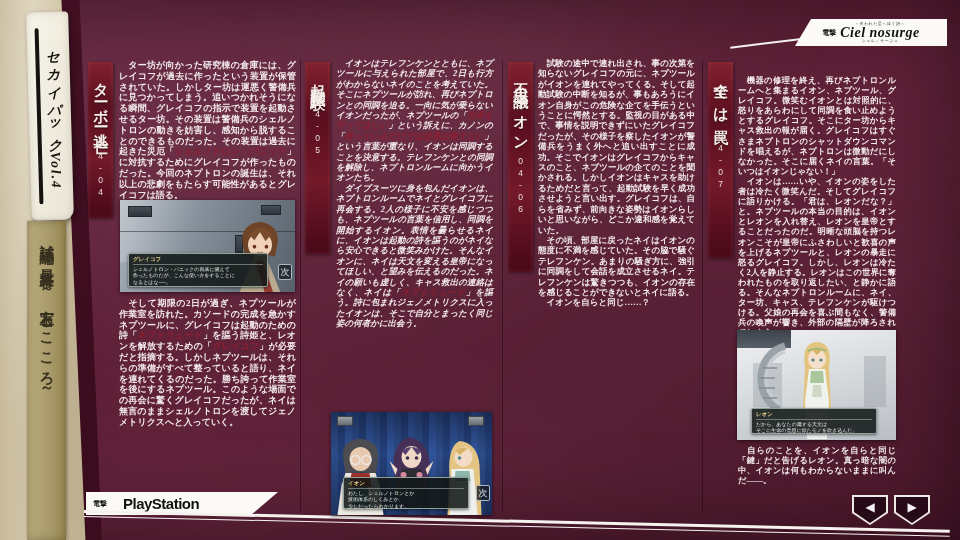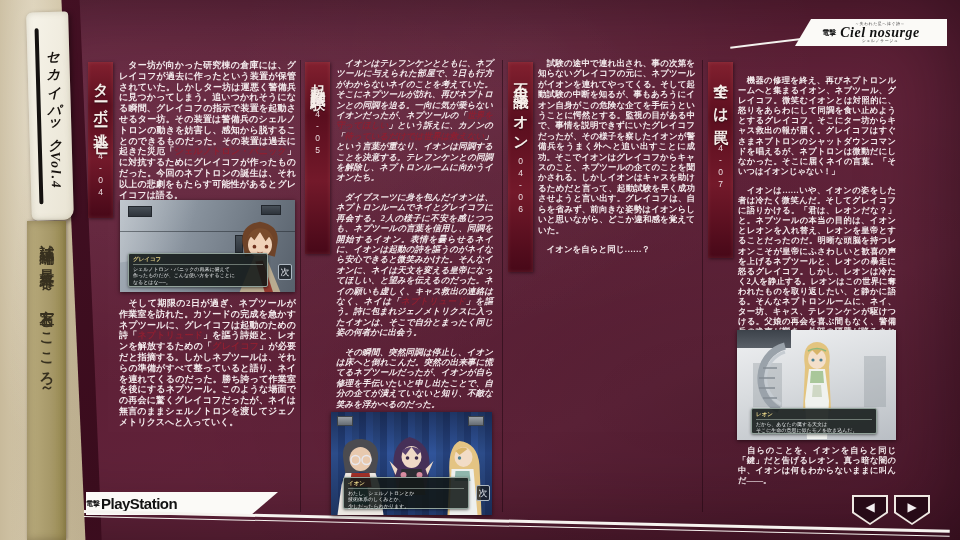--- a/index.html
+++ b/index.html
@@ -71,7 +71,7 @@
 
   
   .story { position:absolute; z-index:1; color:#f3eaec; text-align:justify; font-weight:bold; }
-  .story .para { text-indent:0; margin-bottom:9px; }
+  .story .para { text-indent:0; }
   .story .hl { color:#8e1f31; }
   .c1 .story { font-size:9px;  line-height:10.8px; }
   .c2 .story, .c3 .story { font-size:8.5px; line-height:10.4px; }

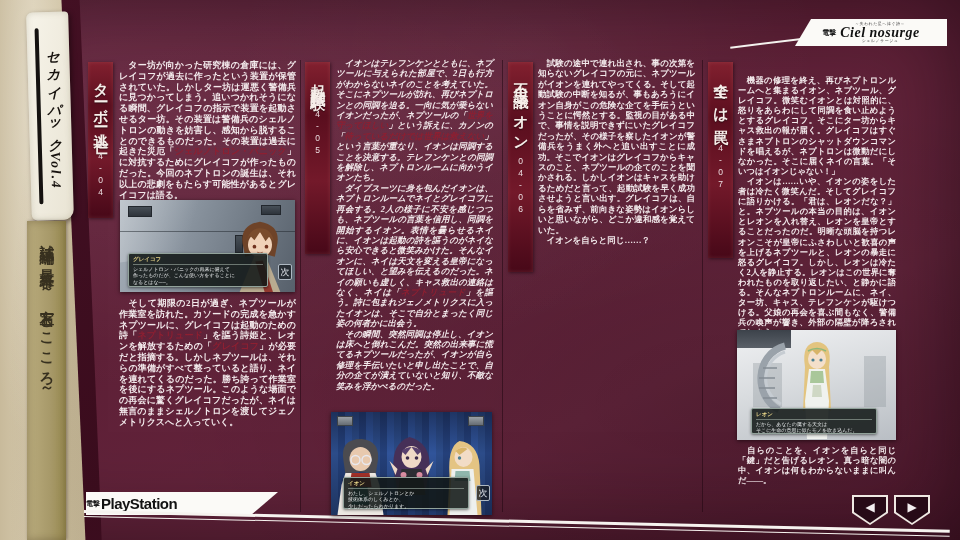--- a/index.html
+++ b/index.html
@@ -272,6 +272,7 @@
     </div>
     <div class="story" style="left:538px; top:58px; width:157px;">
         <p class="para"><span>　試験の途中で連れ出され、事の次第を知らないグレイコフの元に、ネプツールがイオンを連れてやってくる。そして起動試験の中断を知るが、事もあろうにイオン自身がこの危険な企てを手伝うということに愕然とする。監視の目がある中で、事情を説明できずにいたグレイコフだったが、その様子を察したイオンが警備兵をうまく外へと追い出すことに成功。そこでイオンはグレイコフからキャスのこと、ネプツールの企てのことを聞かされる。しかしイオンはキャスを助けるためだと言って、起動試験を早く成功させようと言い出す。グレイコフは、自らを省みず、前向きな姿勢はイオンらしいと思いながら、どこか違和感を覚えていた。</span></p>
+        <p class="para"><span>　その頃、部屋に戻ったネイはイオンの態度に不満を感じていた。その脇で騒ぐテレフンケン。あまりの騒ぎ方に、強引に同調をして会話を成立させるネイ。テレフンケンは驚きつつも、イオンの存在を感じることができないとネイに語る。</span></p>
         <p class="para"><span>　イオンを自らと同じ……？</span></p>
       </div>
   </div>

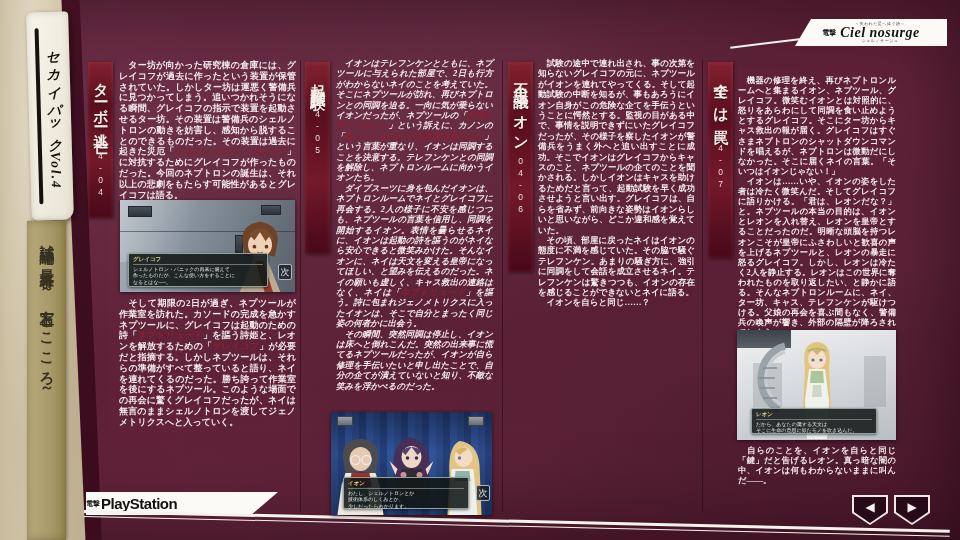--- a/index.html
+++ b/index.html
@@ -220,7 +220,6 @@
     <div class="story" style="left:336px; top:58px; width:157px;font-style:italic;">
         <p class="para"><span>　イオンはテレフンケンとともに、ネプツールに与えられた部屋で、2日も行方がわからないネイのことを考えていた。そこにネプツールが訪れ、再びネプトロンとの同調を迫る。一向に気が乗らないイオンだったが、ネプツールの「</span><span class="hl">世界を守ってほしい</span><span>」という訴えに、カノンの「</span><span class="hl">待っているだけでは世界は救えない</span><span>」という言葉が重なり、イオンは同調することを決意する。テレフンケンとの同調を解除し、ネプトロンルームに向かうイオンたち。</span></p>
         <p class="para"><span>　ダイブスーツに身を包んだイオンは、ネプトロンルームでネイとグレイコフに再会する。2人の様子に不安を感じつつも、ネプツールの言葉を信用し、同調を開始するイオン。表情を曇らせるネイに、イオンは起動の詩を謳うのがネイなら安心できると微笑みかけた。そんなイオンに、ネイは天文を変える皇帝になってほしい、と望みを伝えるのだった。ネイの願いも虚しく、キャス救出の連絡はなく、ネイは「</span><span class="hl">ネプトリュード</span><span>」を謳う。詩に包まれジェノメトリクスに入ったイオンは、そこで自分とまったく同じ姿の何者かに出会う。</span></p>
-        <p class="para"><span>　その瞬間、突然同調は停止し、イオンは床へと倒れこんだ。突然の出来事に慌てるネプツールだったが、イオンが自ら修理を手伝いたいと申し出たことで、自分の企てが潰えていないと知り、不敵な笑みを浮かべるのだった。</span></p>
       </div>
 
     <div class="shot" style="left:331px; top:412px; width:161px; height:103px;">

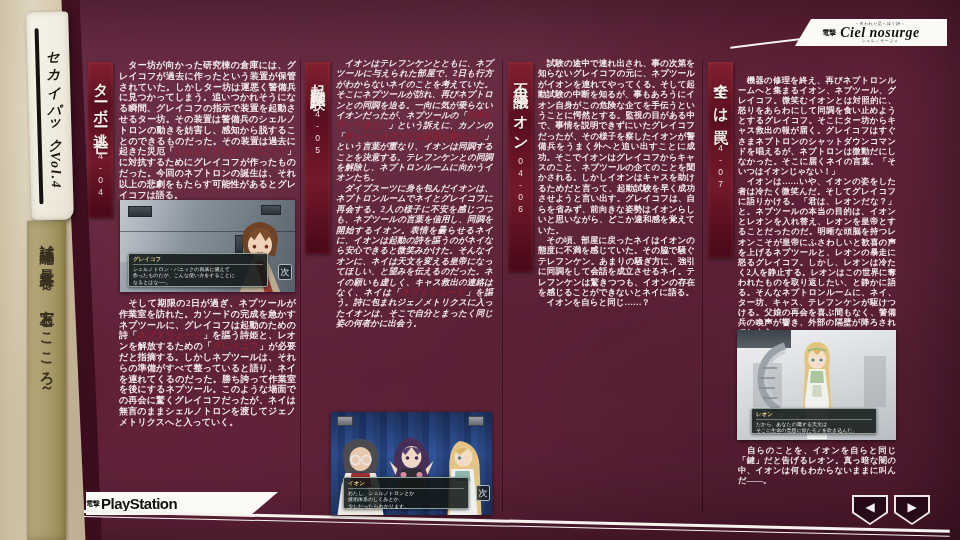--- a/index.html
+++ b/index.html
@@ -119,7 +119,7 @@
   
   .ps-banner { position:absolute; left:86px; top:492px; width:192px; height:23px; background:#fbfaf7;
     clip-path:polygon(0 0,100% 0,86% 100%,0 100%);
-    display:flex; align-items:center; gap:1px; box-shadow:0 1px 2px rgba(0,0,0,.4); }
+    display:flex; align-items:center; padding-left:7px; gap:16px; box-shadow:0 1px 2px rgba(0,0,0,.4); }
   .ps-title { font-size:15px; font-weight:bold; color:#121212; letter-spacing:-.5px;
     font-family:"Liberation Sans",sans-serif; }
   .bottom-rule { position:absolute; left:84px; top:510px; width:866px;

